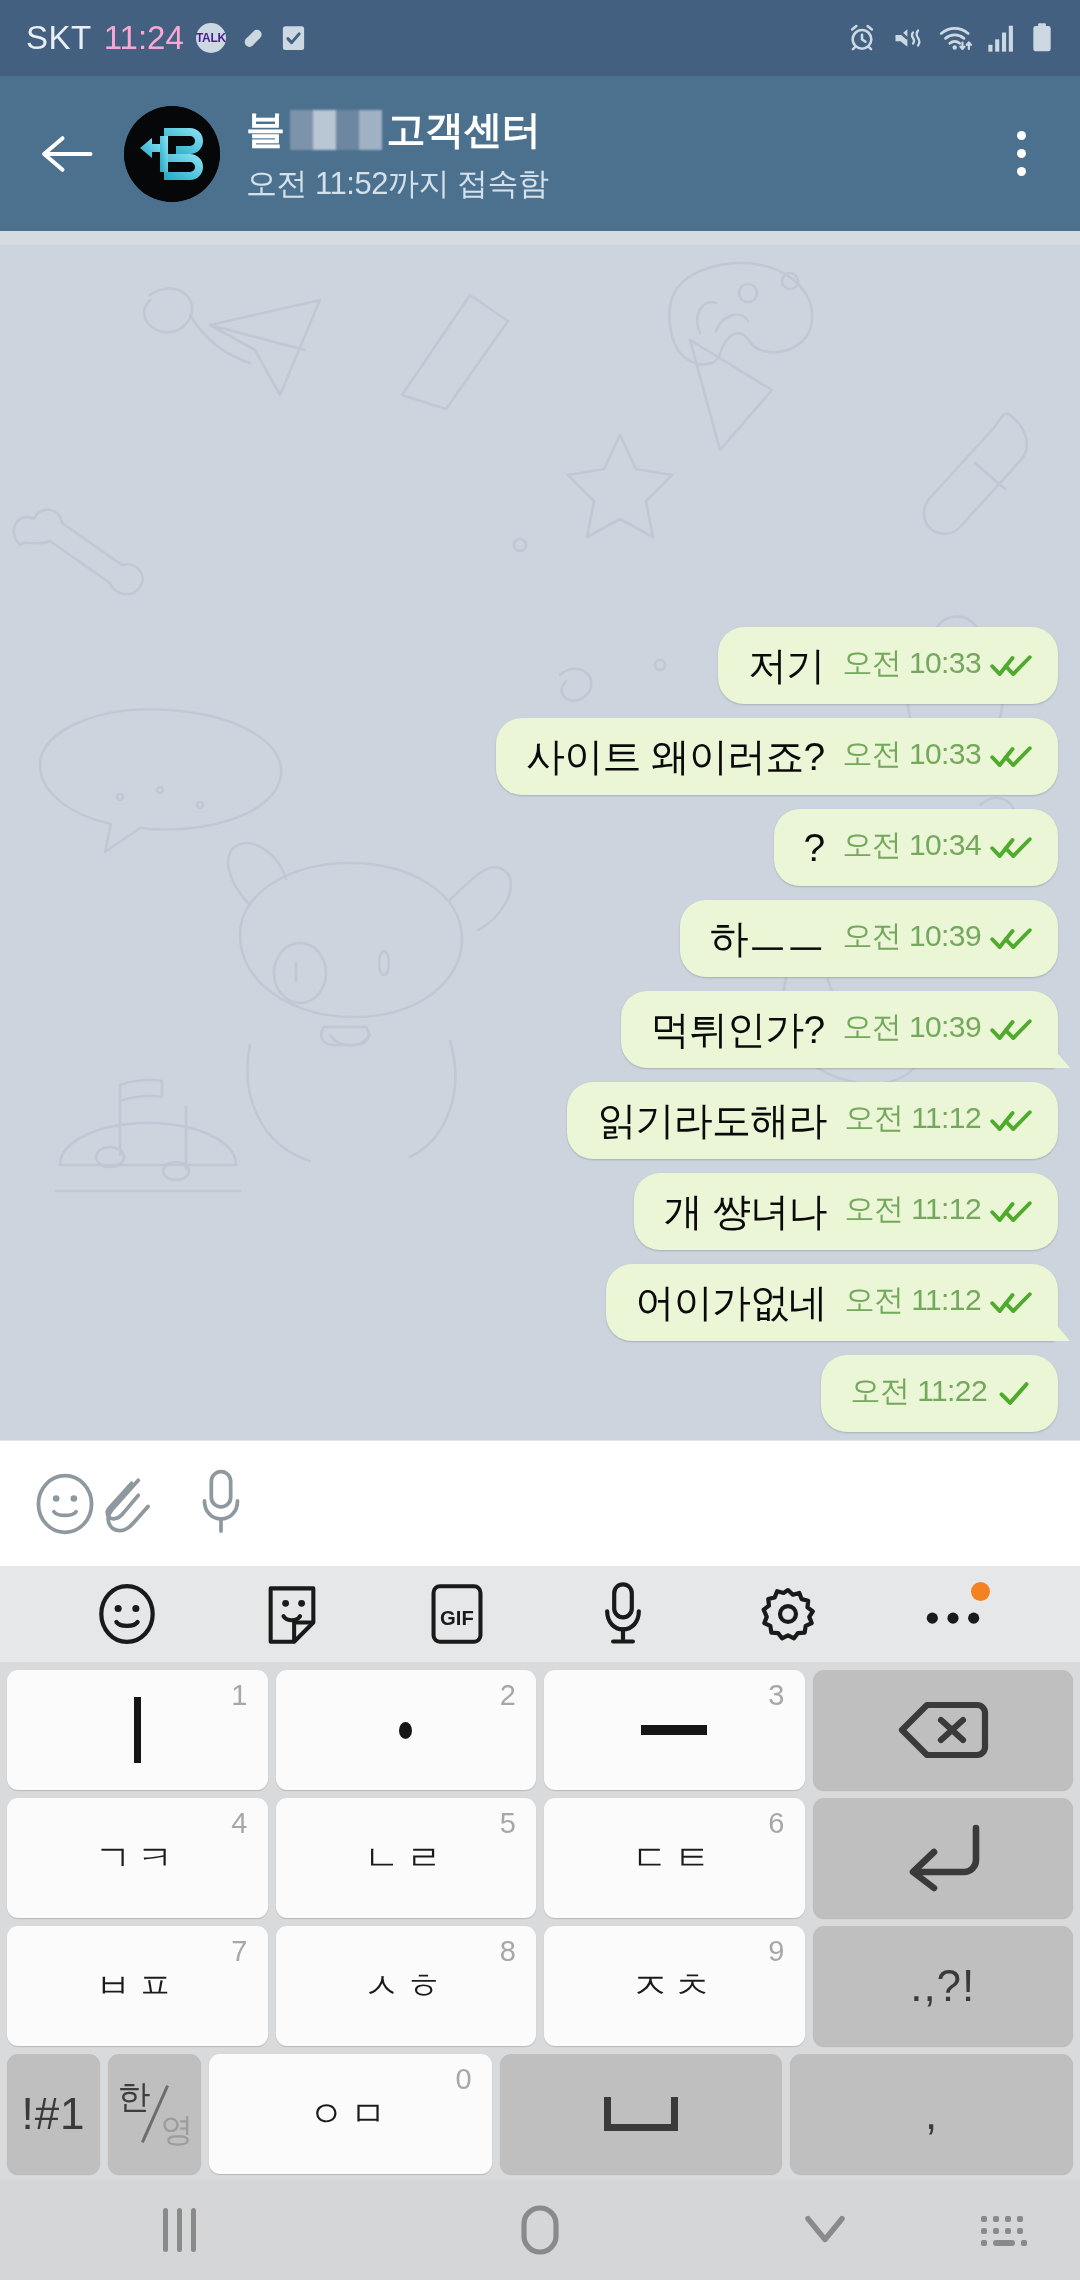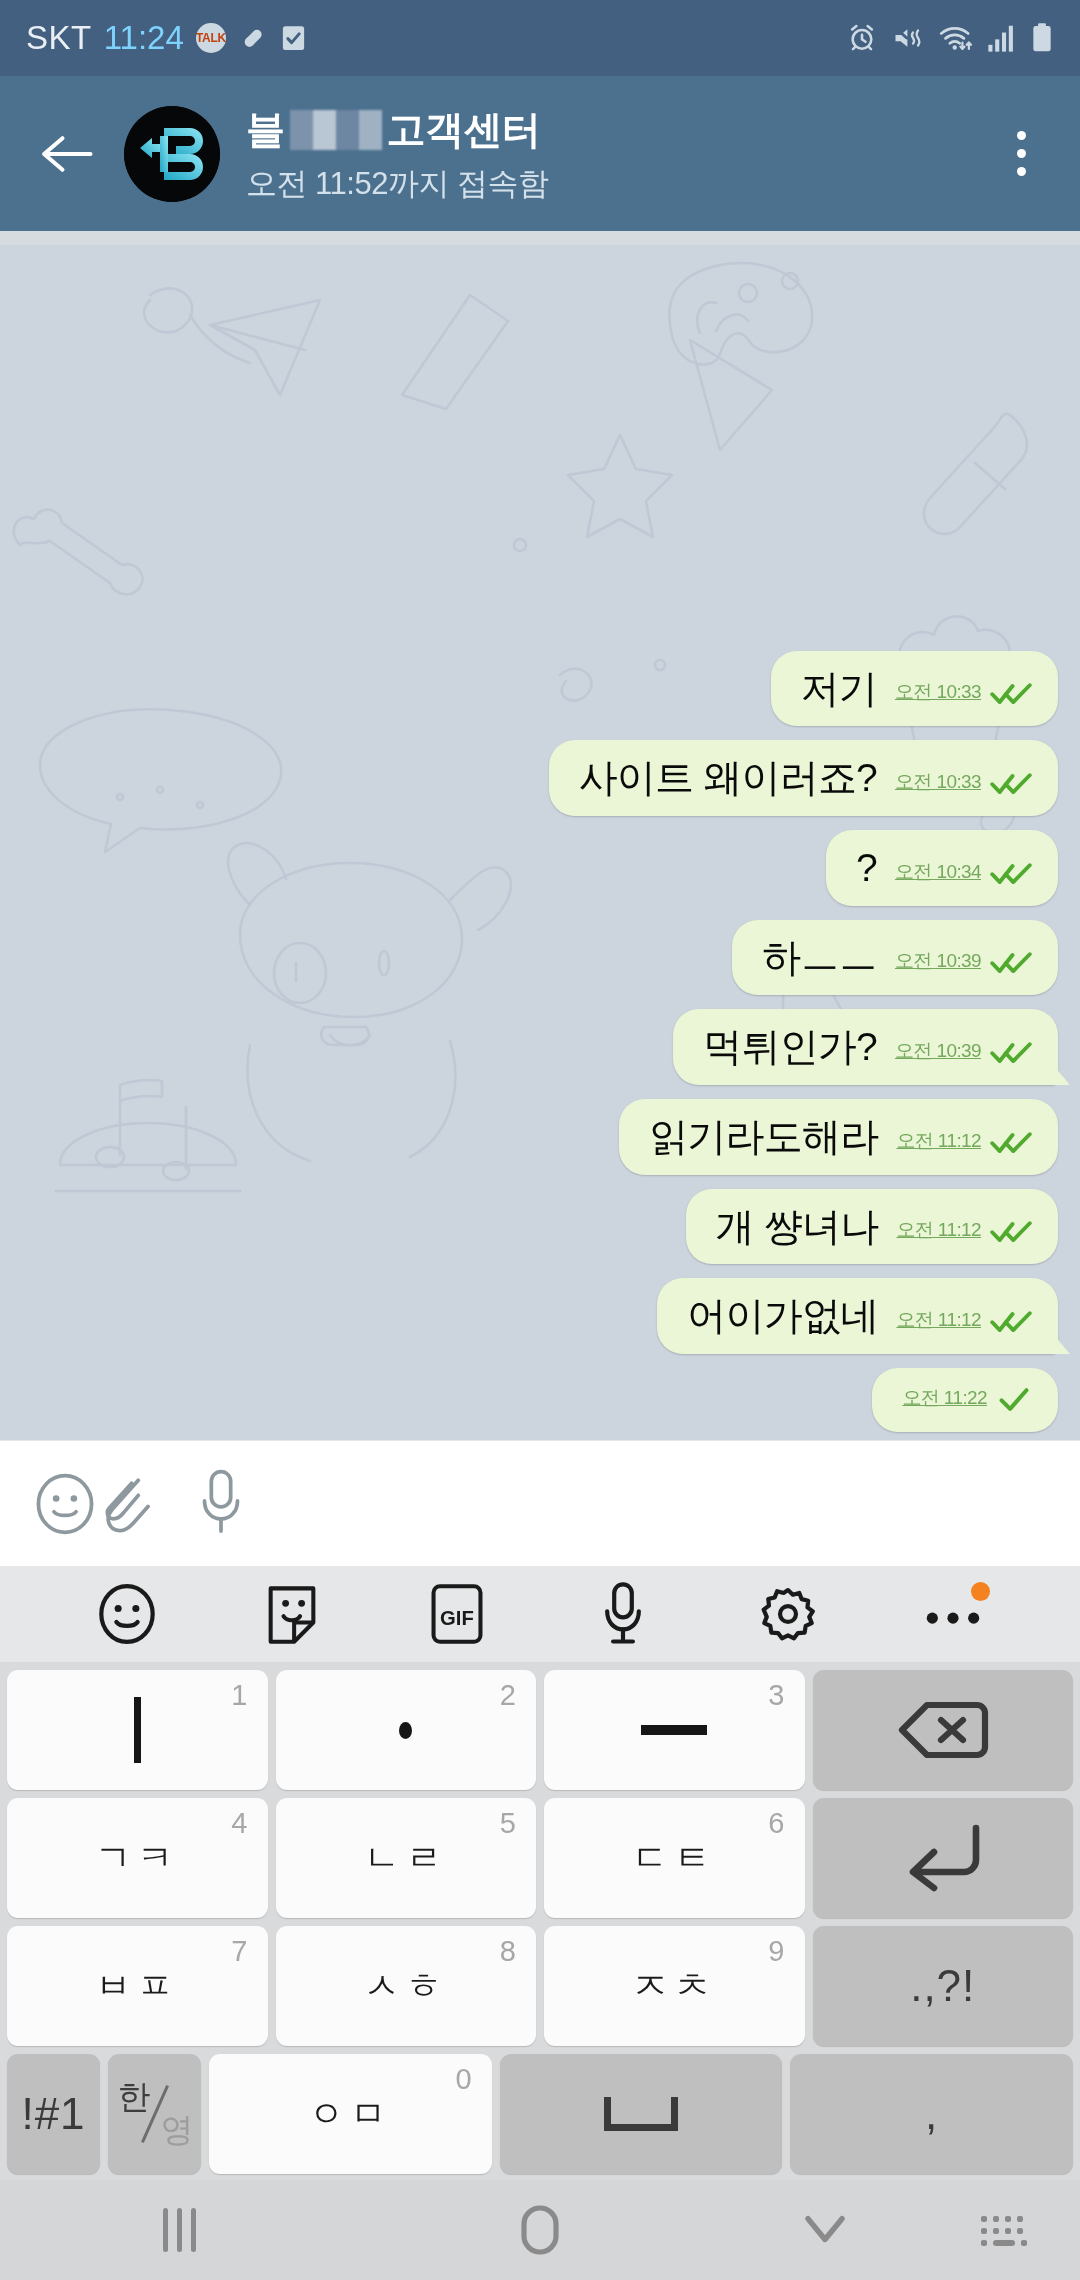--- a/index.html
+++ b/index.html
@@ -17,7 +17,7 @@
   }
   .sb-left { display:flex; align-items:center; gap:12px; }
   .sb-carrier { font-size:33px; letter-spacing:.5px; font-weight:400; color:#e9eff4; }
-  .sb-time { font-size:33px; color:#7dd3fc; }
+  .sb-time { font-size:33px; color:#f9a8d4; }
   .sb-spacer { flex:1; }
   .sb-right { display:flex; align-items:center; gap:13px; }
   .talk-badge {

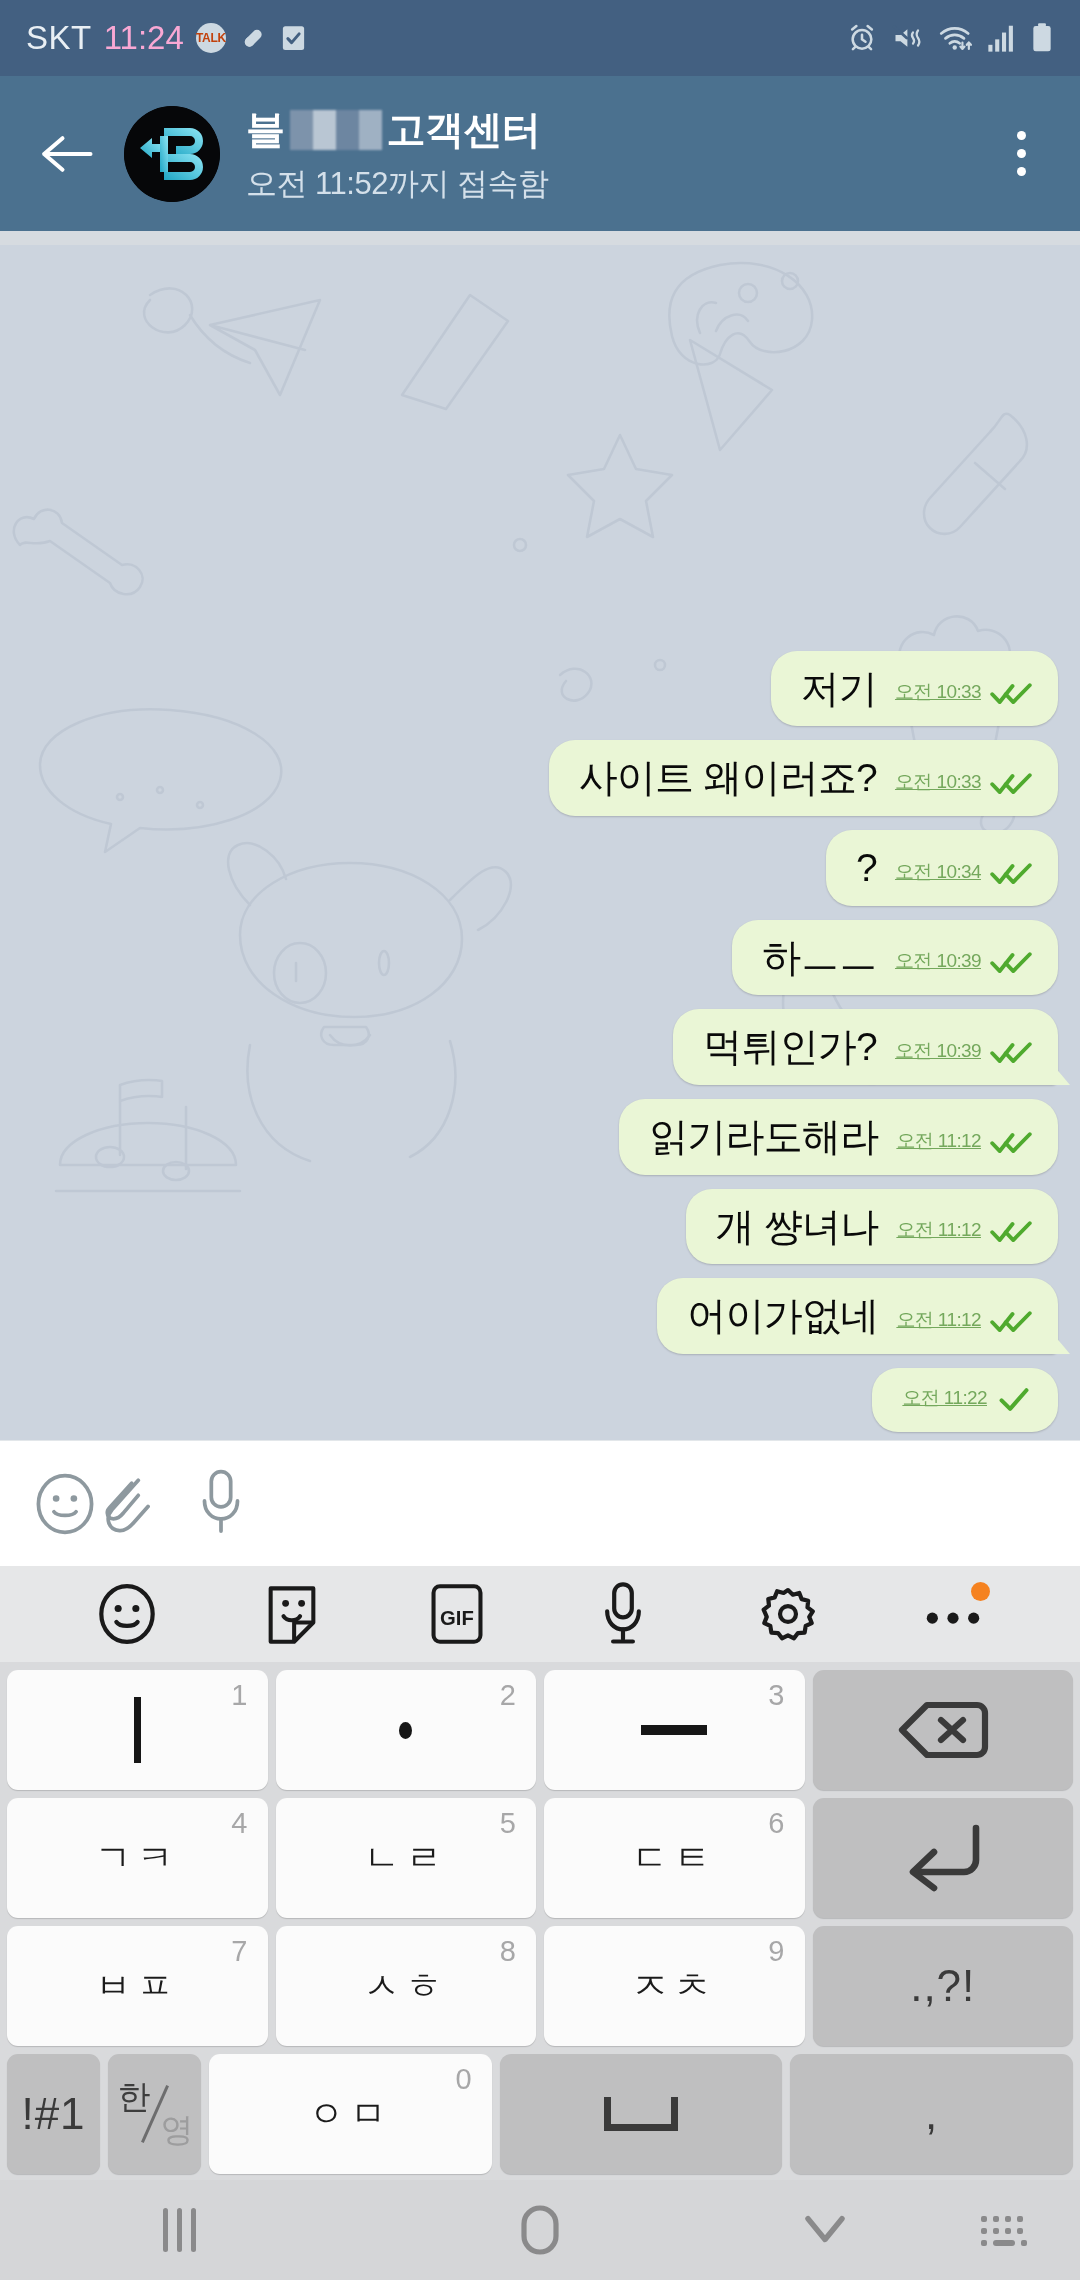--- a/index.html
+++ b/index.html
@@ -21,7 +21,7 @@
   .sb-spacer { flex:1; }
   .sb-right { display:flex; align-items:center; gap:13px; }
   .talk-badge {
-    width:30px;height:30px;border-radius:50%;background:#cdd9e2;color:#c2410c;
+    width:30px;height:30px;border-radius:50%;background:#cdd9e2;color:#4c1d95;
     font-size:12px;font-weight:700;display:flex;align-items:center;justify-content:center;
     letter-spacing:-.3px;
   }

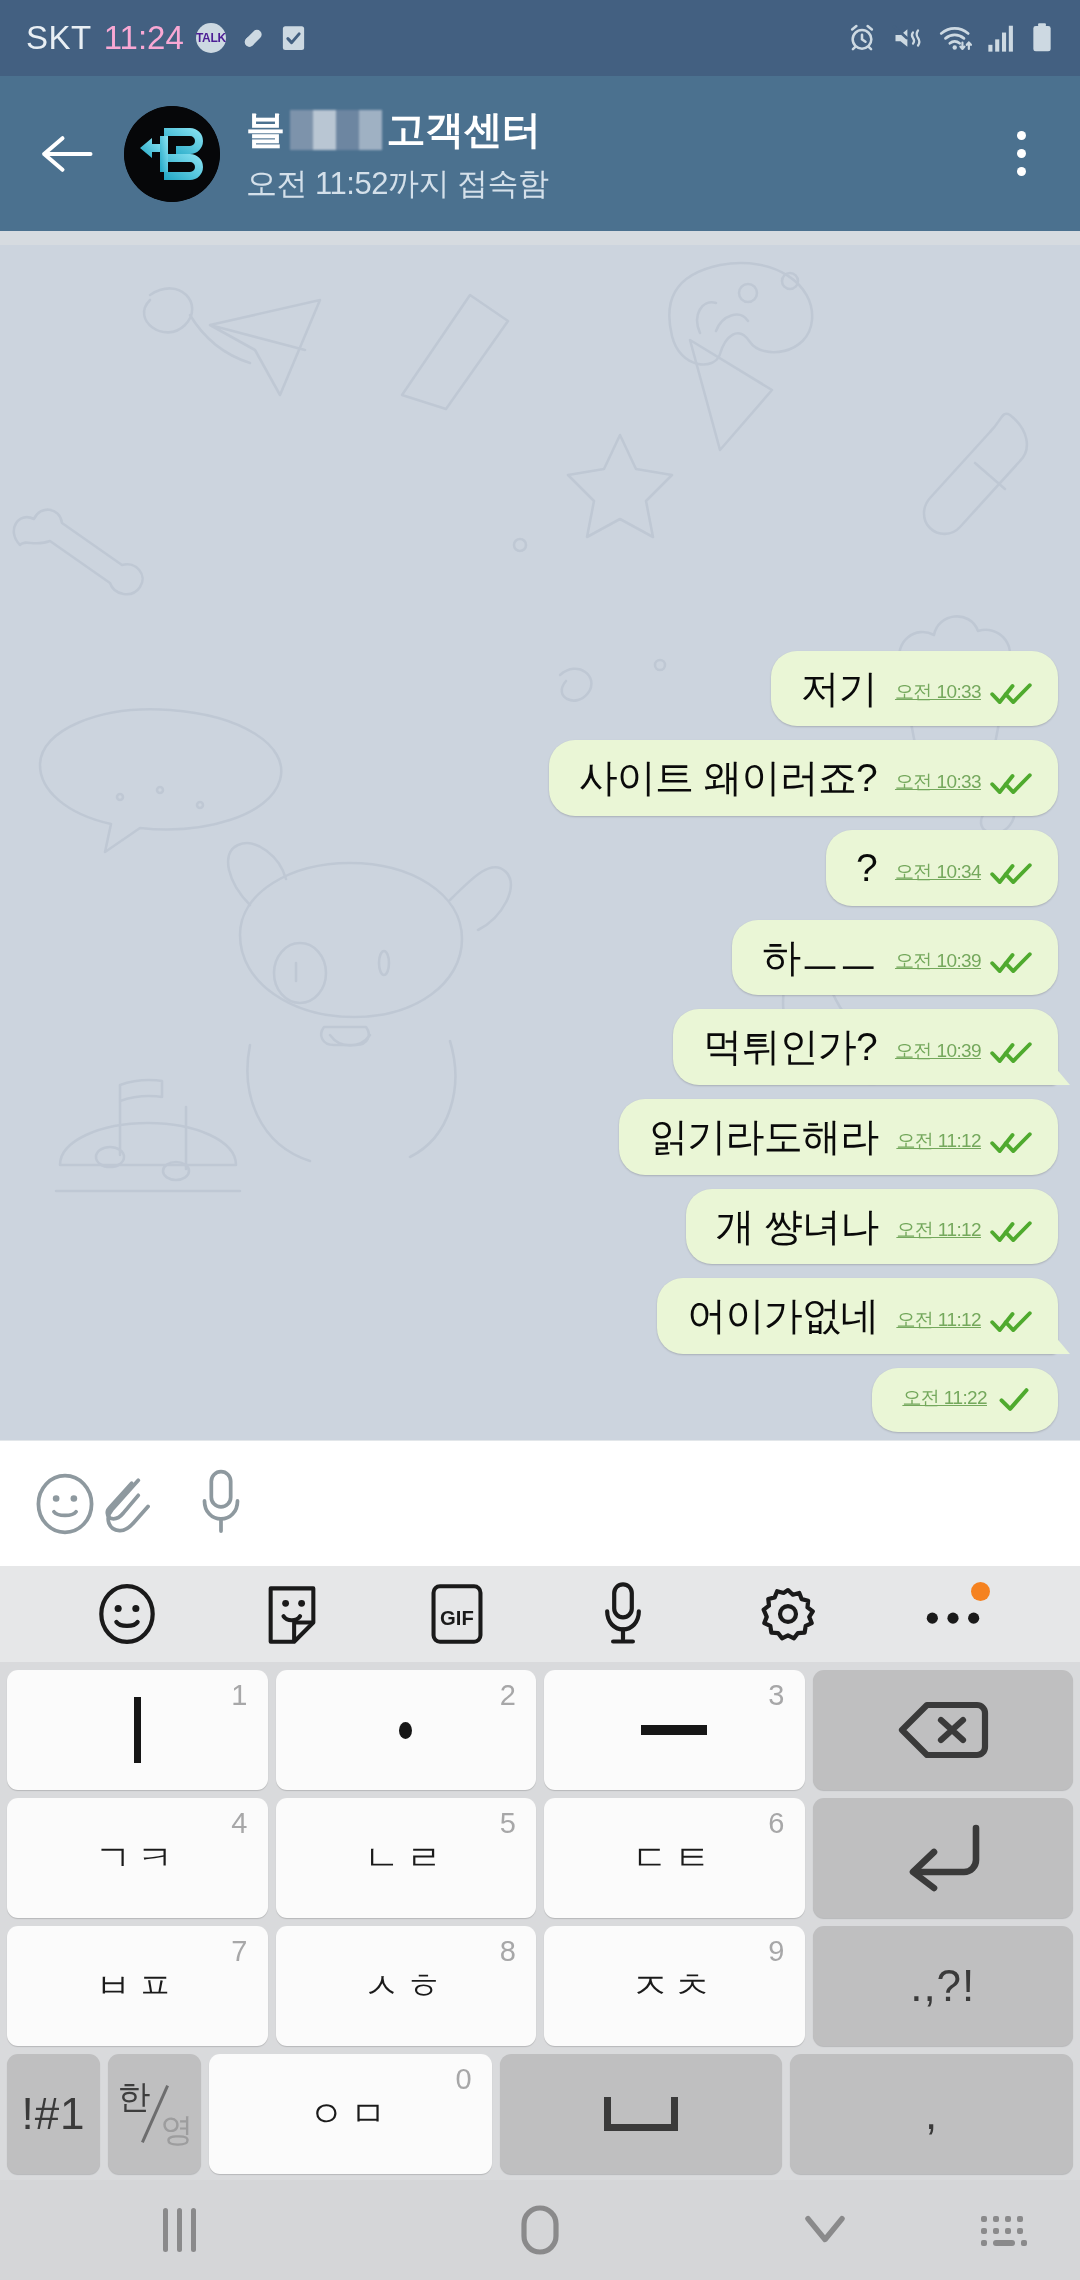--- a/index.html
+++ b/index.html
@@ -80,7 +80,7 @@
   }
   .b-text { font-size:39px; color:#0a0a0a; line-height:1.12; letter-spacing:-.8px; white-space:nowrap; }
   .b-meta { display:flex; align-items:center; gap:9px; padding-bottom:4px; flex:0 0 auto; }
-  .b-time { font-size:19px; color:#74a85c; letter-spacing:-.6px; white-space:nowrap;text-decoration:underline; }
+  .b-time { font-size:30px; color:#74a85c; letter-spacing:-.6px; white-space:nowrap; }
   .b-ticks { display:flex; align-items:center; }
 
   

